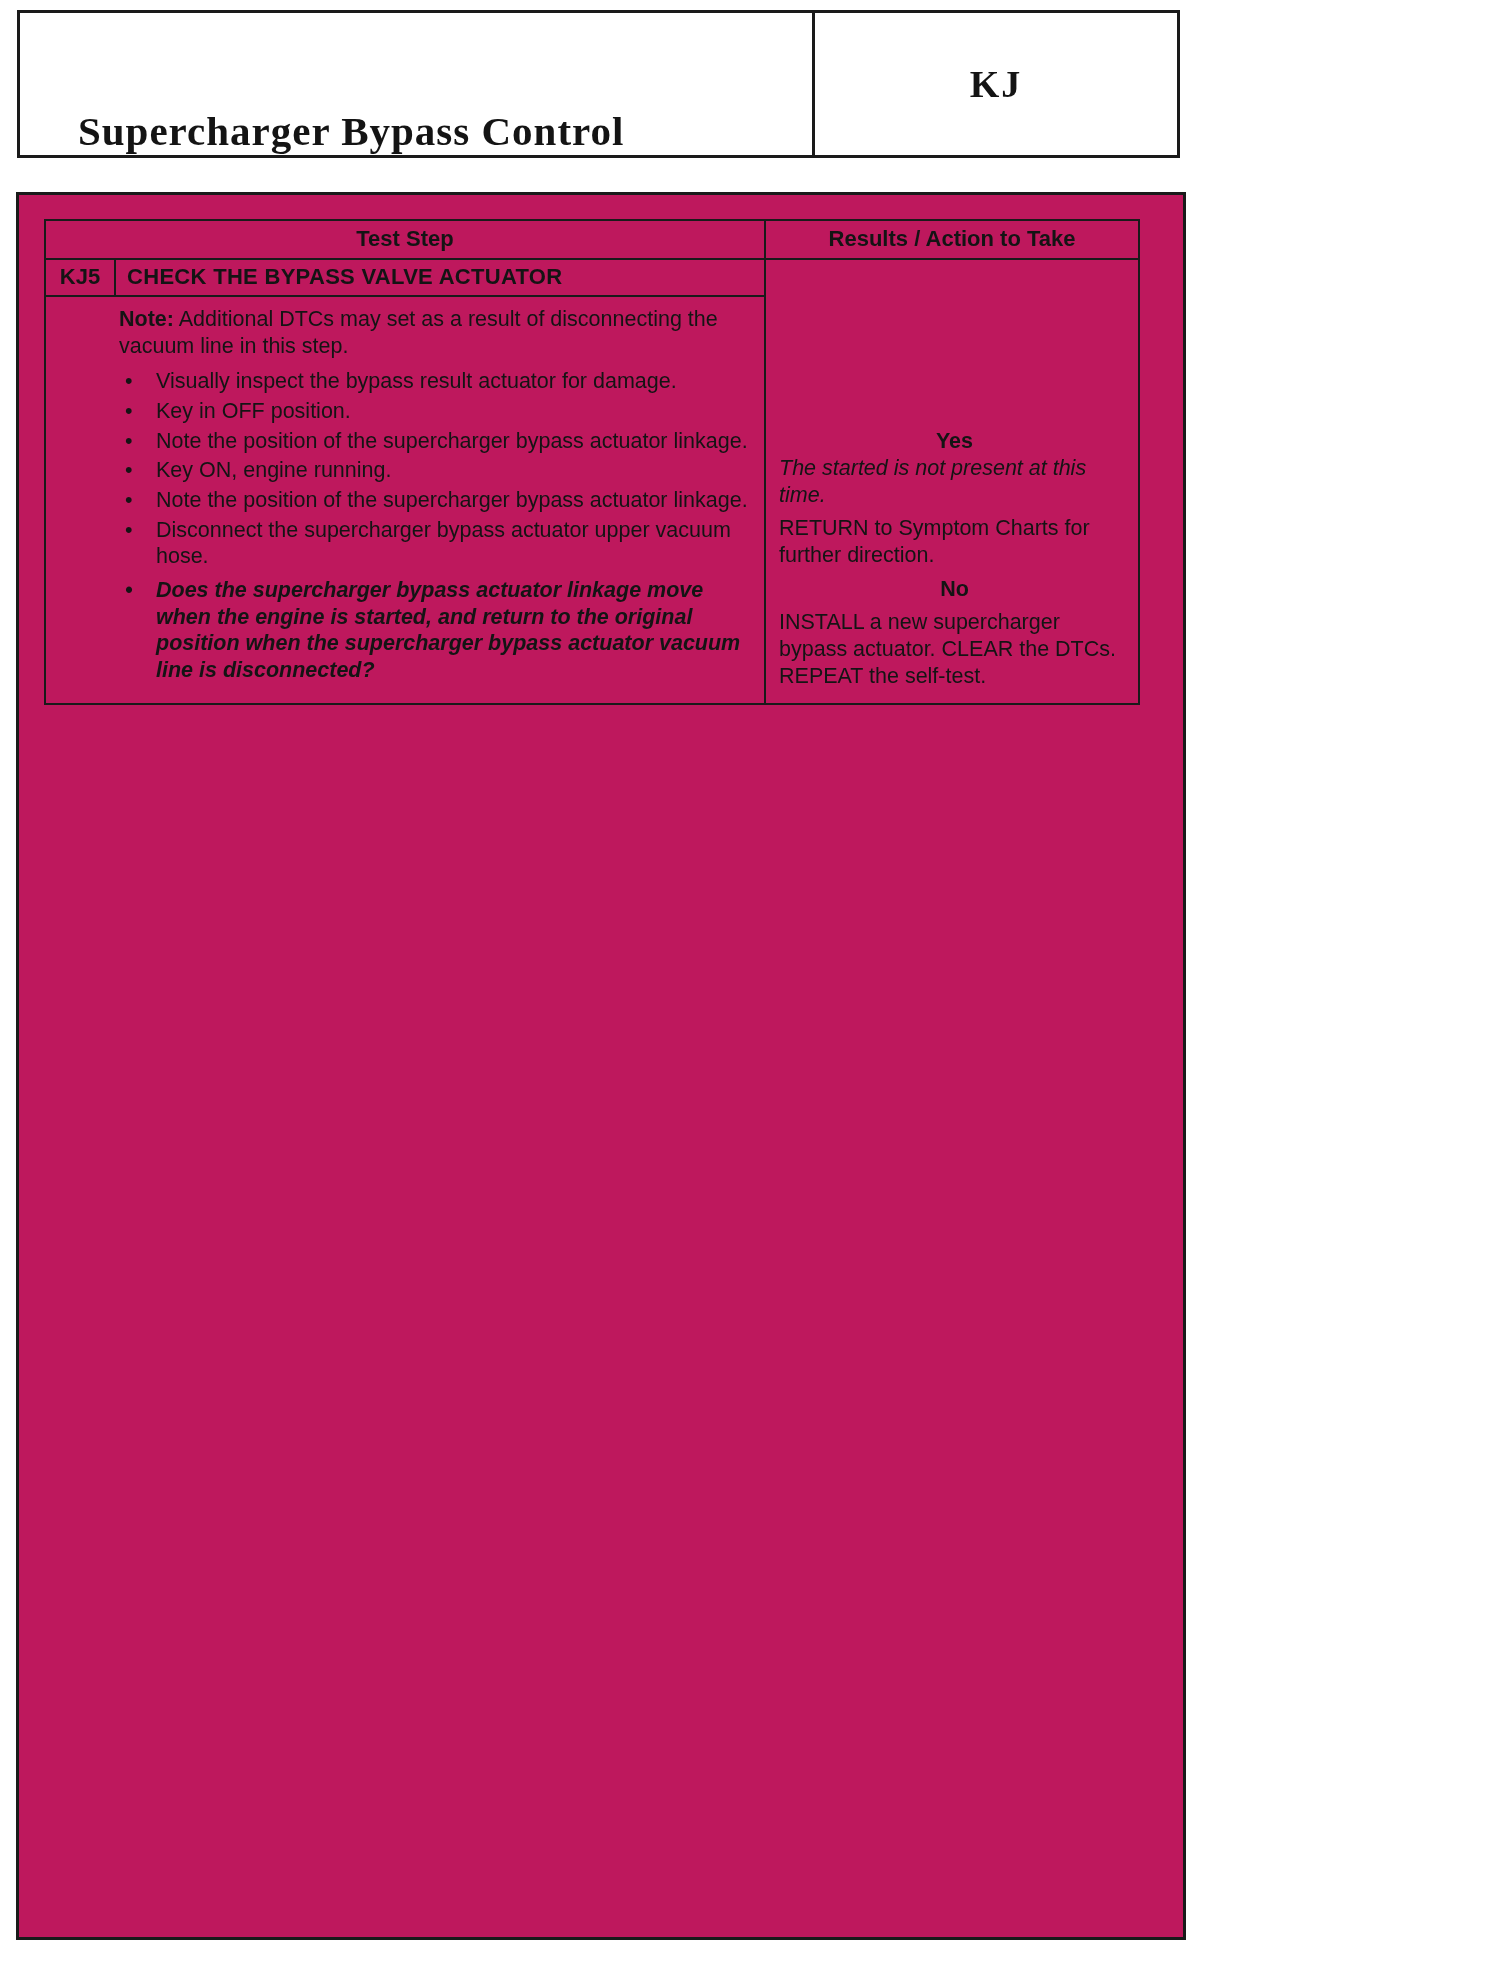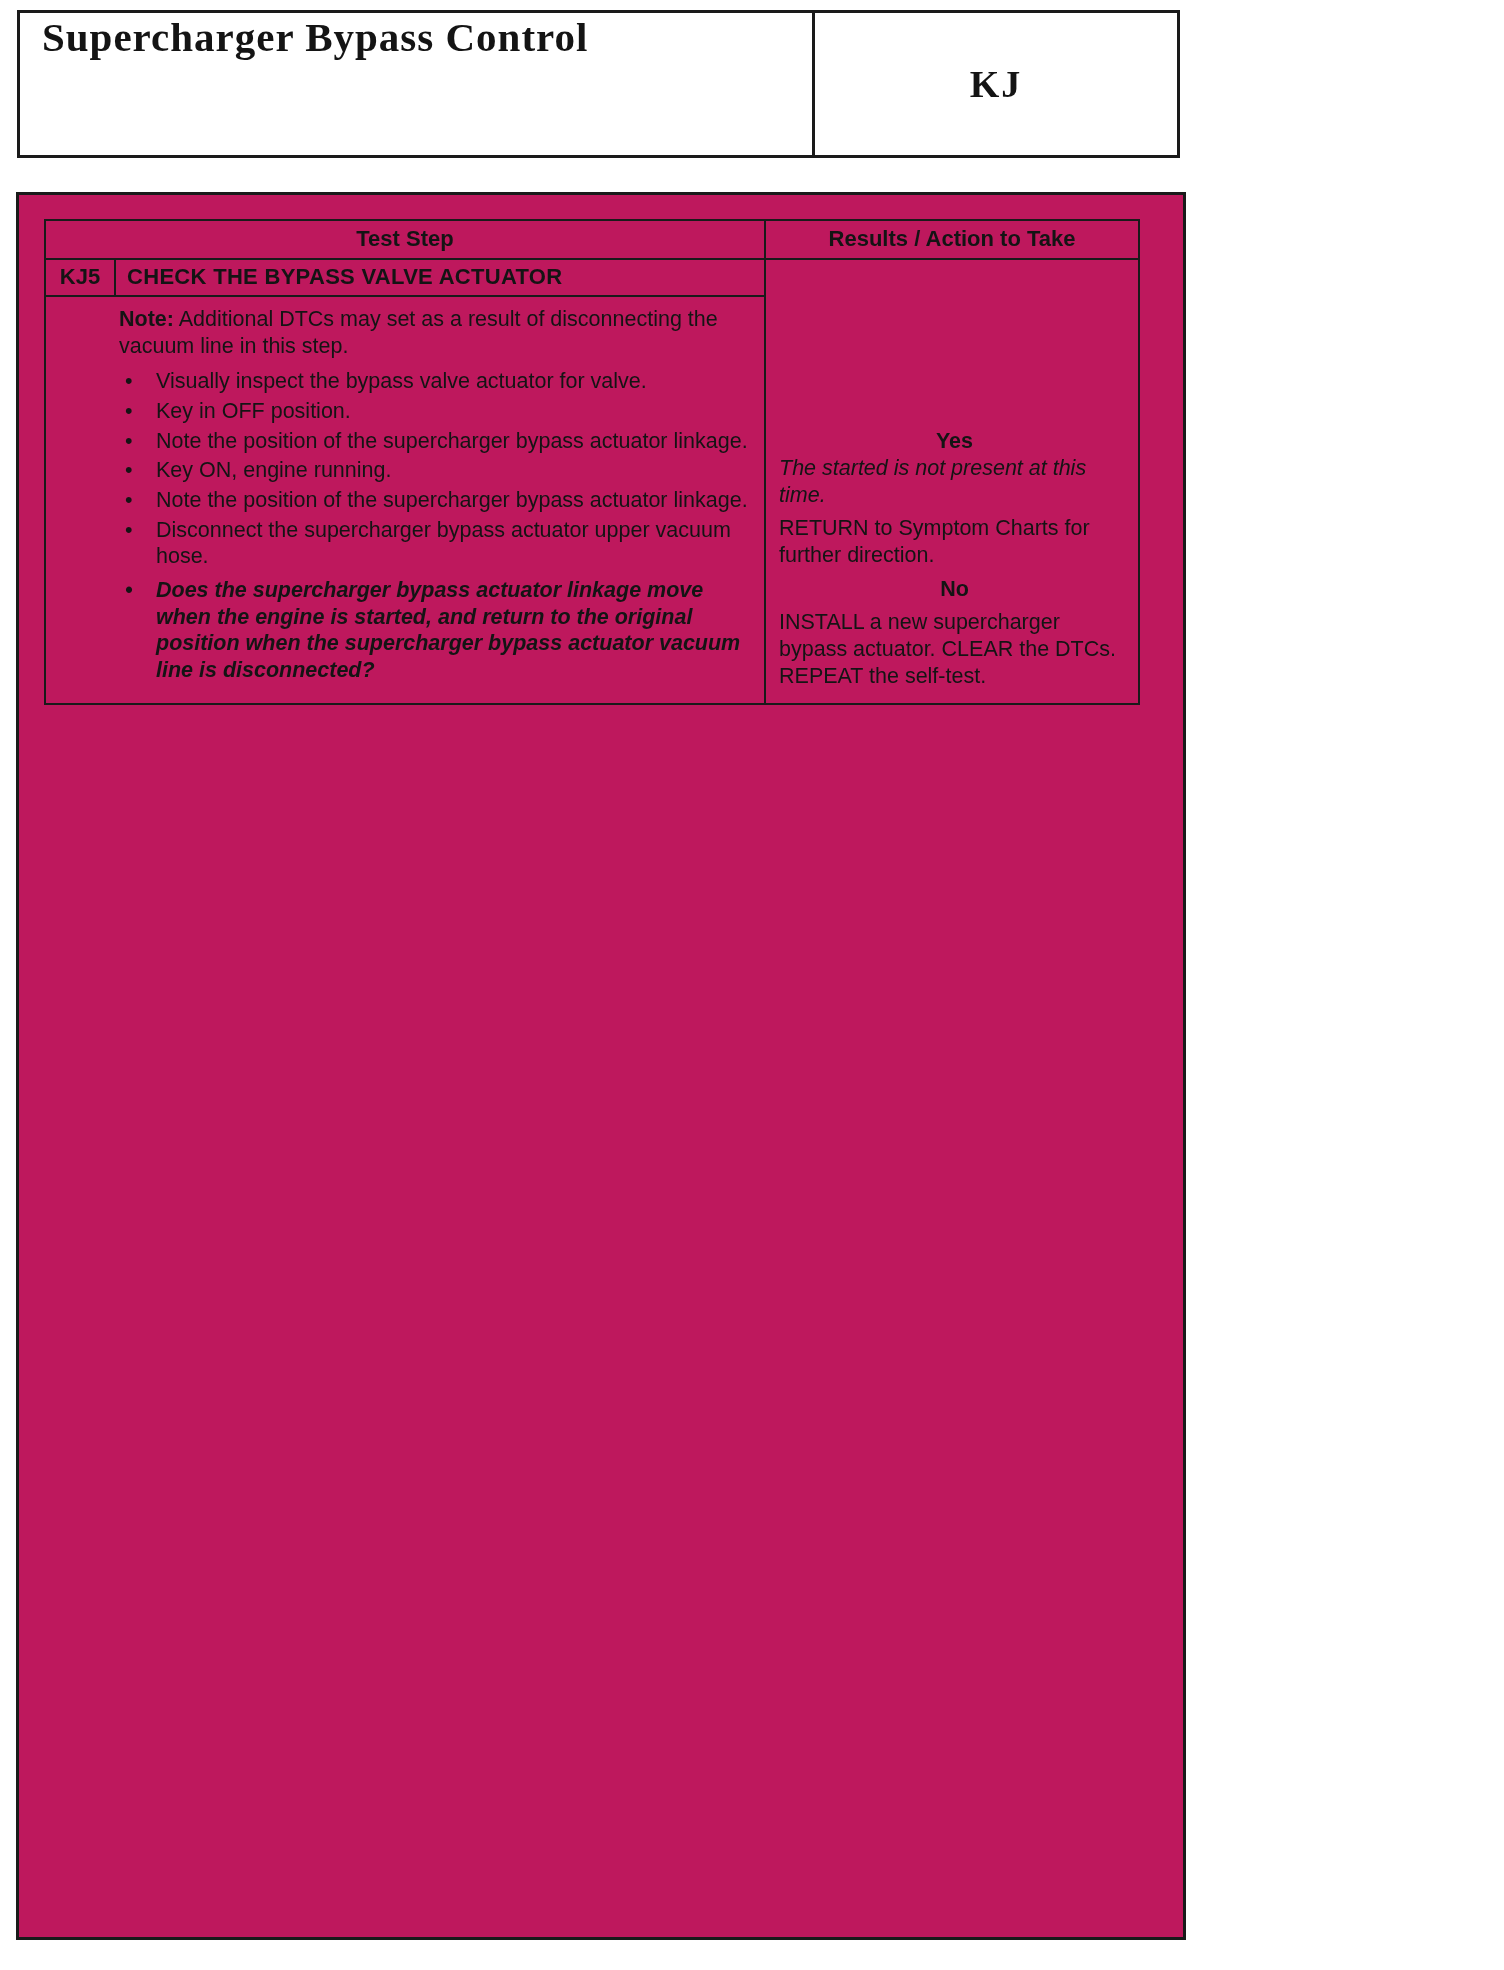--- a/index.html
+++ b/index.html
@@ -32,8 +32,8 @@
     flex: 1;
     border-right: 3px solid #1a1a1a;
     display: flex;
-    align-items: flex-start;
-    padding-left: 22px;
+    align-items: flex-end;
+    padding-left: 58px;
   }
   .page-title {
     font-family: "Liberation Serif", serif;

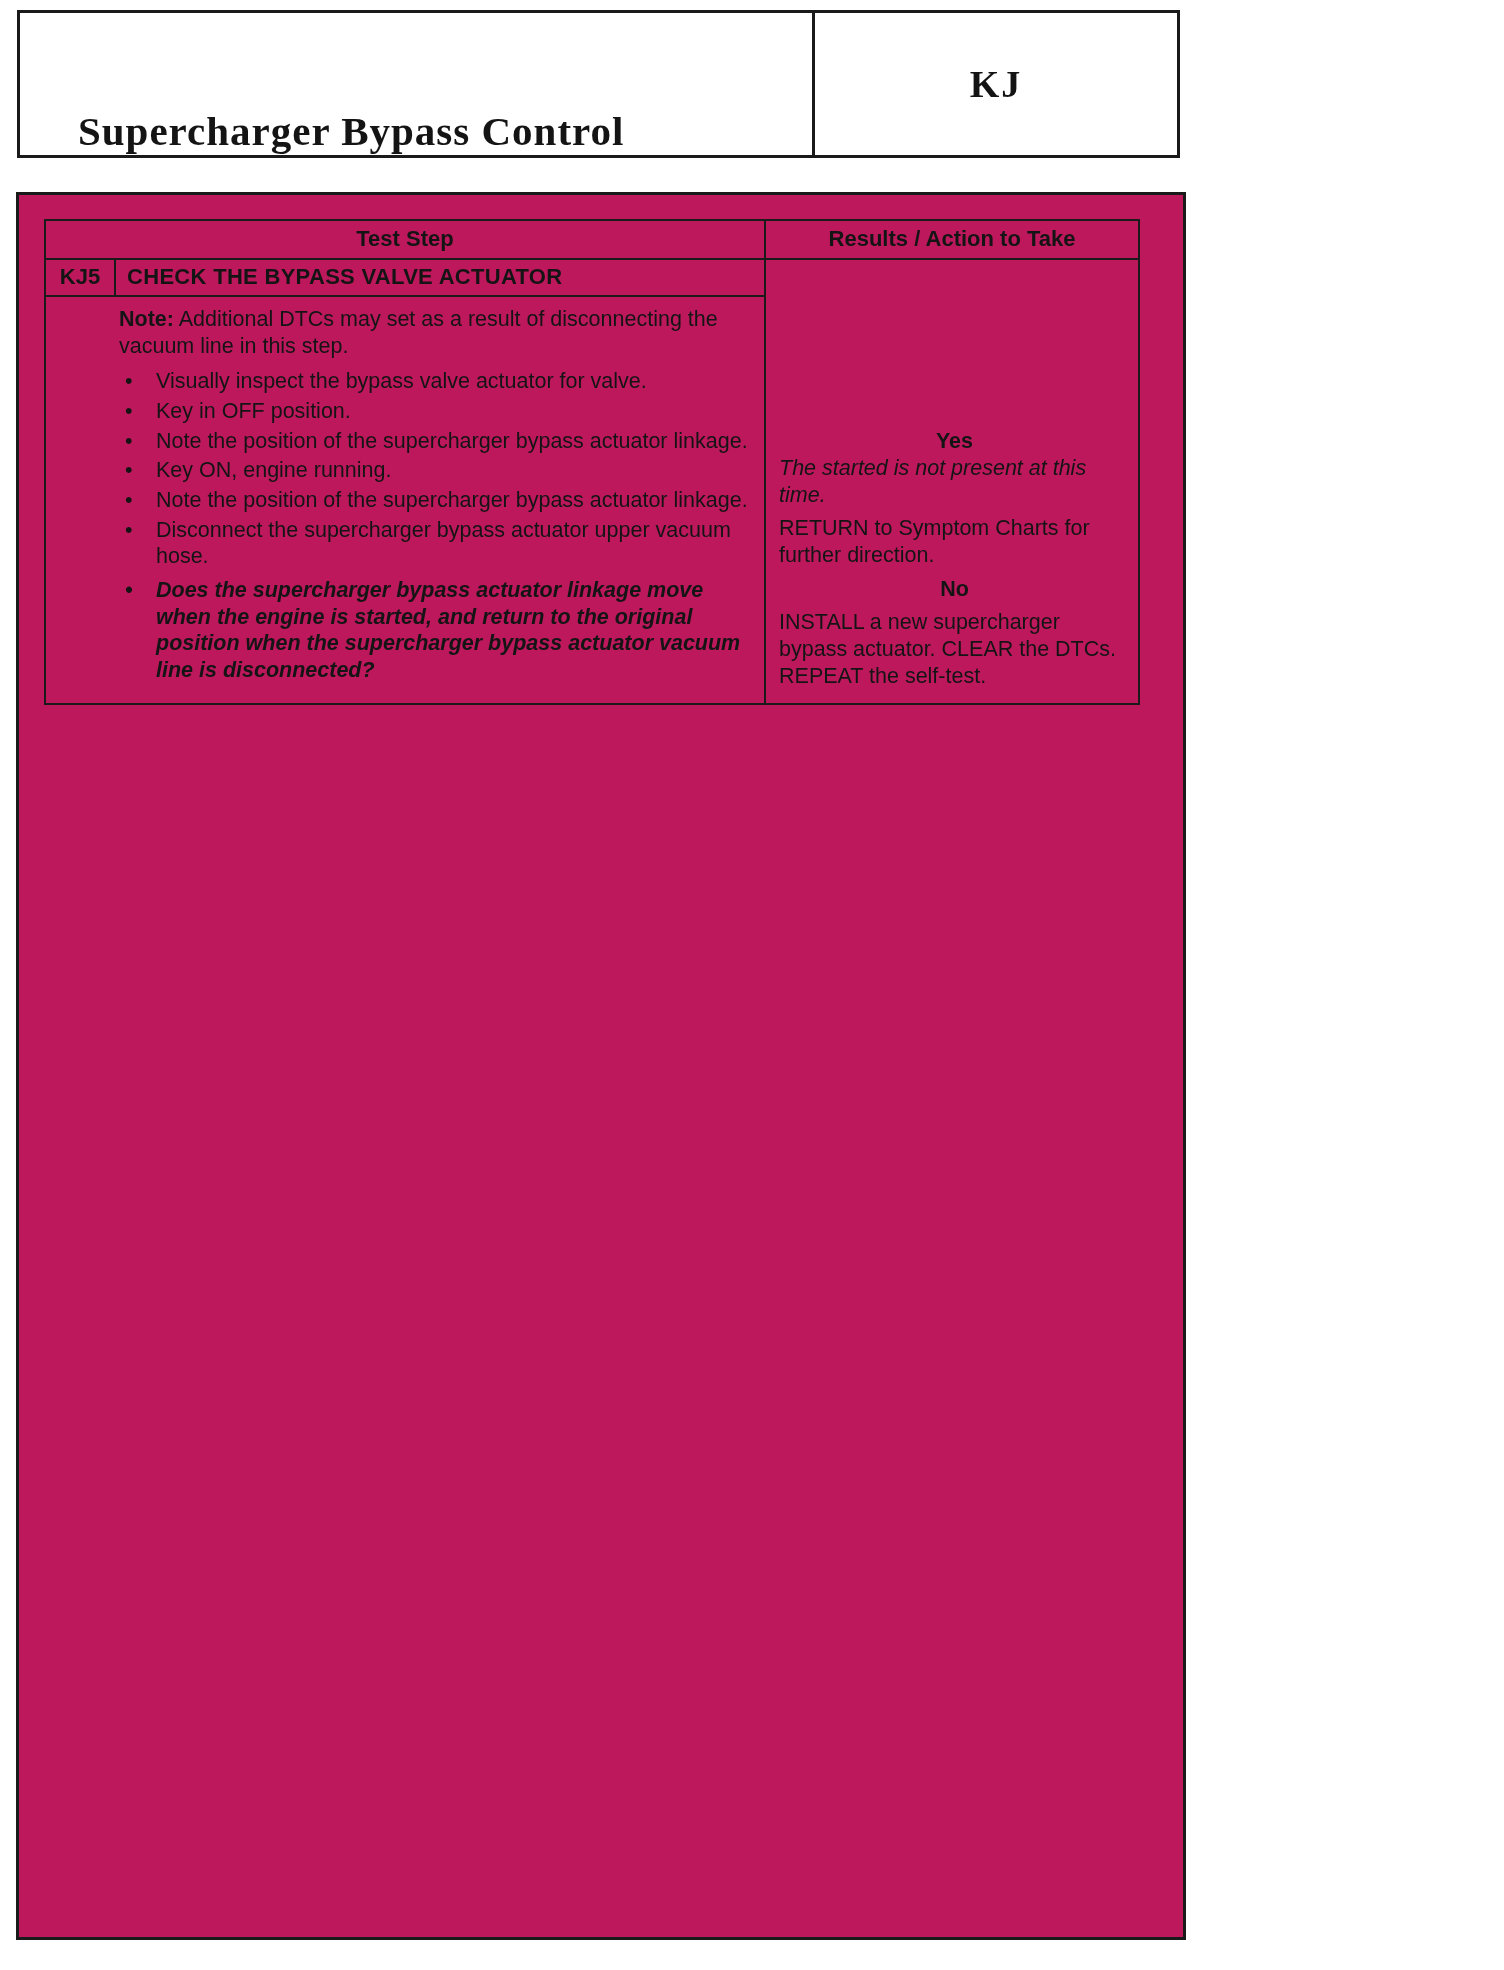--- a/index.html
+++ b/index.html
@@ -204,7 +204,7 @@
           <td colspan="2" class="step-body">
             <p class="note"><span class="bold">Note:</span> <span>Additional DTCs may set as a result of disconnecting the vacuum line in this step.</span></p>
             <ul class="bullets">
-              <li>Visually inspect the bypass valve actuator for valve.</li>
+              <li>Visually inspect the bypass result actuator for damage.</li>
               <li>Key in OFF position.</li>
               <li>Note the position of the supercharger bypass actuator linkage.</li>
               <li>Key ON, engine running.</li>

